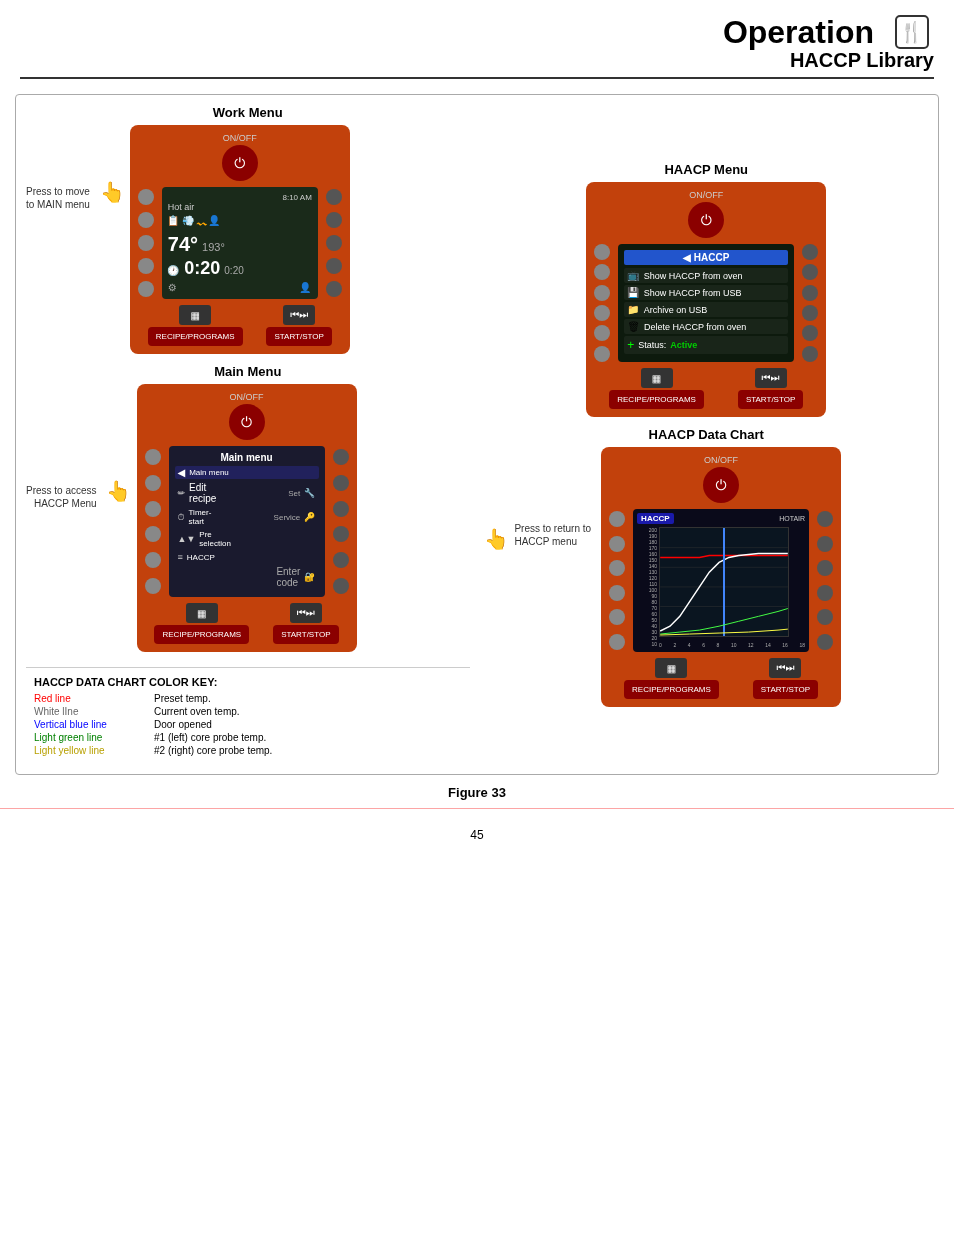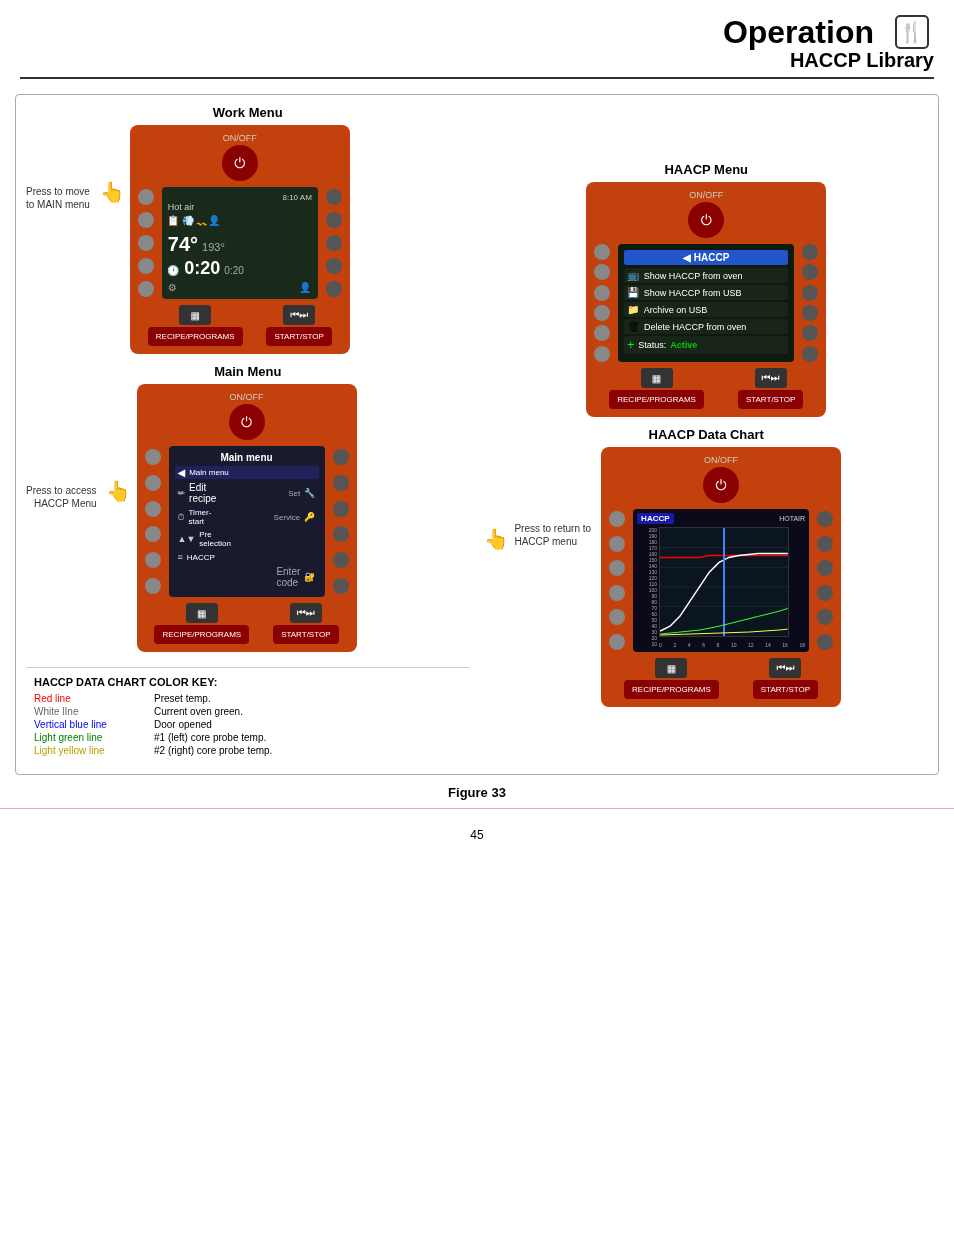--- a/index.html
+++ b/index.html
@@ -371,7 +371,7 @@
           <span class="legend-key legend-red">Red line</span>
           <span>Preset temp.</span>
           <span class="legend-key" style="color:#666;">White lIne</span>
-          <span>Current oven green.</span>
+          <span>Current oven temp.</span>
           <span class="legend-key legend-blue">Vertical blue line</span>
           <span>Door opened</span>
           <span class="legend-key legend-green">Light green line</span>

